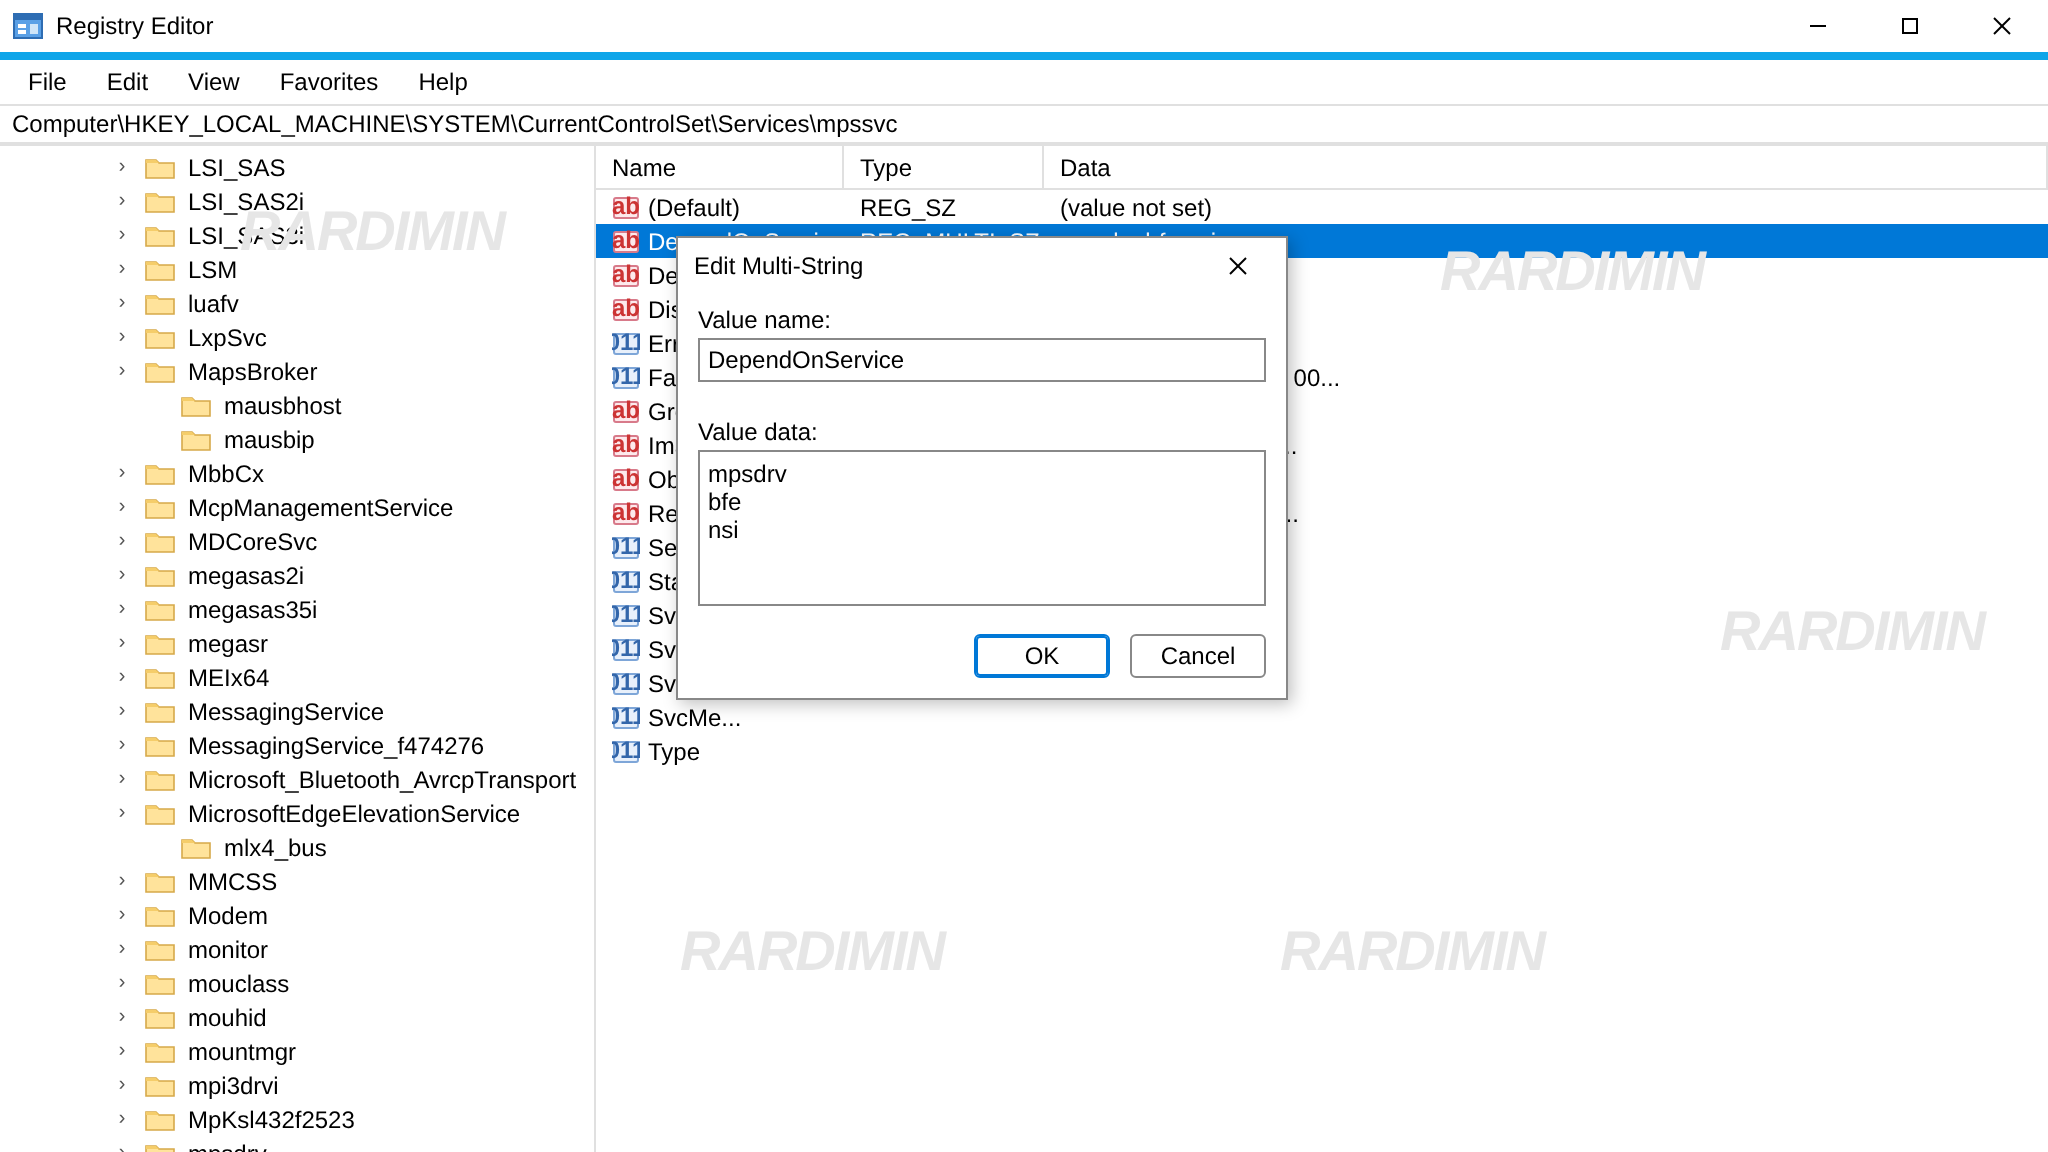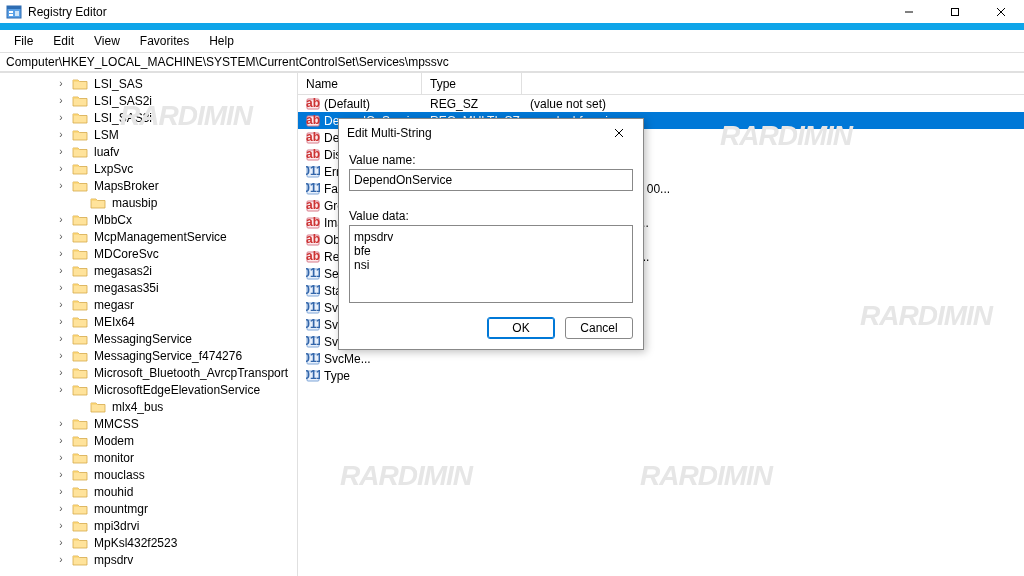--- a/index.html
+++ b/index.html
@@ -6,7 +6,7 @@
 html, body { width: 1024px; height: 576px; background: #fff; overflow: hidden; position: relative; }
 
 
-.titlebar { height: 30px; display: flex; align-items: center; padding-left: 6px; border-bottom: 7px solid #0ea5e9; }
+.titlebar { height: 30px; display: flex; align-items: center; padding-left: 6px; border-bottom: 4px solid #0ea5e9; }
 .titlebar .appicon { width: 16px; height: 16px; margin-right: 6px; }
 .titlebar .title { flex: 1; color: #000; }
 .winbtns { display: flex; height: 100%; }

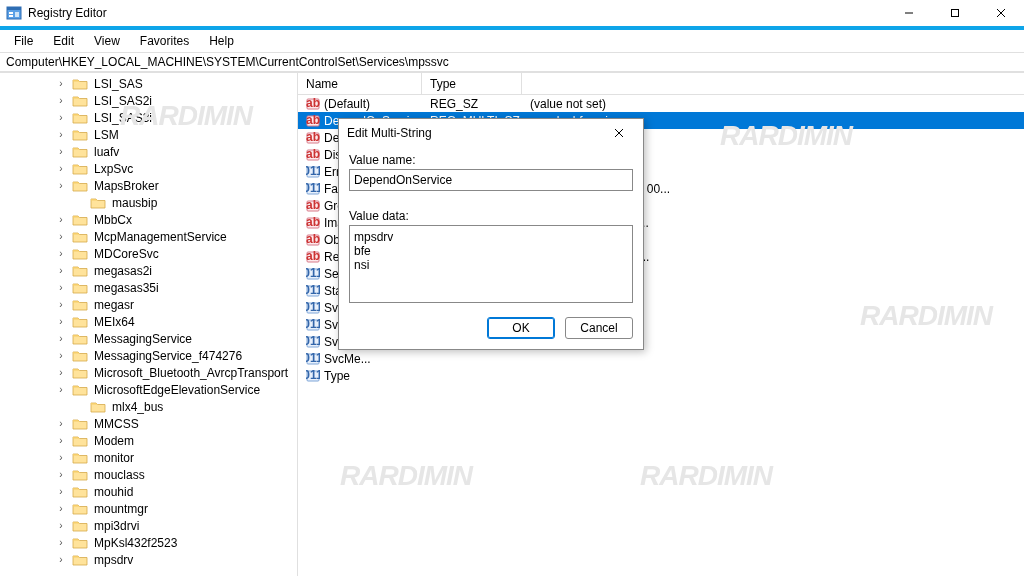--- a/index.html
+++ b/index.html
@@ -407,6 +407,7 @@
     <div class="valhead">
       <div class="col colname">Name</div>
       <div class="col coltype">Type</div>
+      <div class="col coldata">Data</div>
     </div>
     <div class="valbody" id="valbody">
         <div class="valrow">

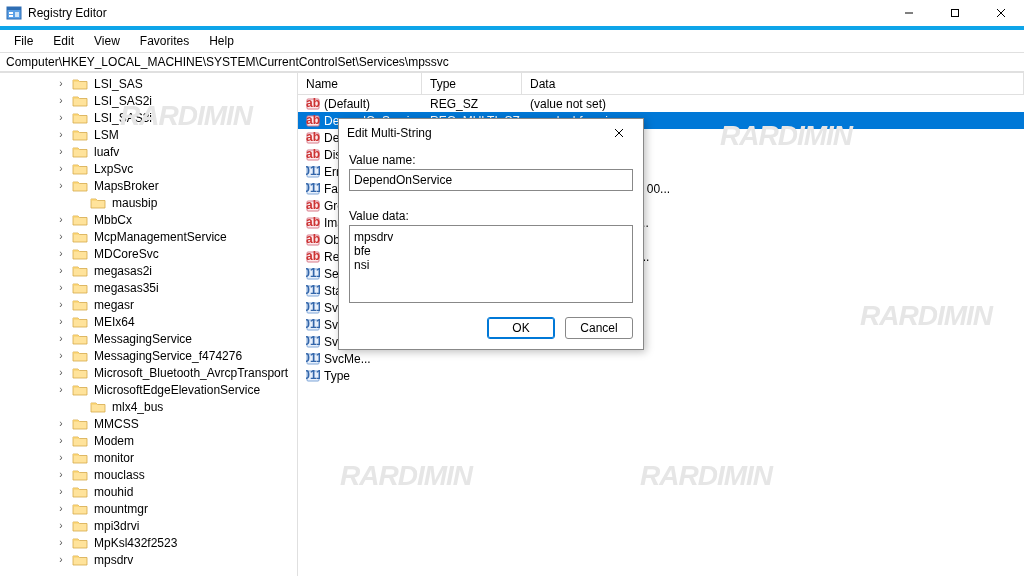--- a/index.html
+++ b/index.html
@@ -189,6 +189,16 @@
               <path d="M1 3 L6 3 L7.5 4.5 L1 4.5 Z" fill="#f5cd6a"></path>
             </svg>
           </span>
+          <span class="lbl">mausbhost</span>
+        </div>
+        <div class="treerow" style="padding-left: 18px;">
+          <span class="expander"></span>
+          <span class="foldericon">
+            <svg viewBox="0 0 16 14">
+              <path d="M1 3 L6 3 L7.5 4.5 L15 4.5 L15 12 L1 12 Z" fill="#ffe39b" stroke="#d6a94a" stroke-width="0.8"></path>
+              <path d="M1 3 L6 3 L7.5 4.5 L1 4.5 Z" fill="#f5cd6a"></path>
+            </svg>
+          </span>
           <span class="lbl">mausbip</span>
         </div>
         <div class="treerow" style="padding-left: 0px;">

